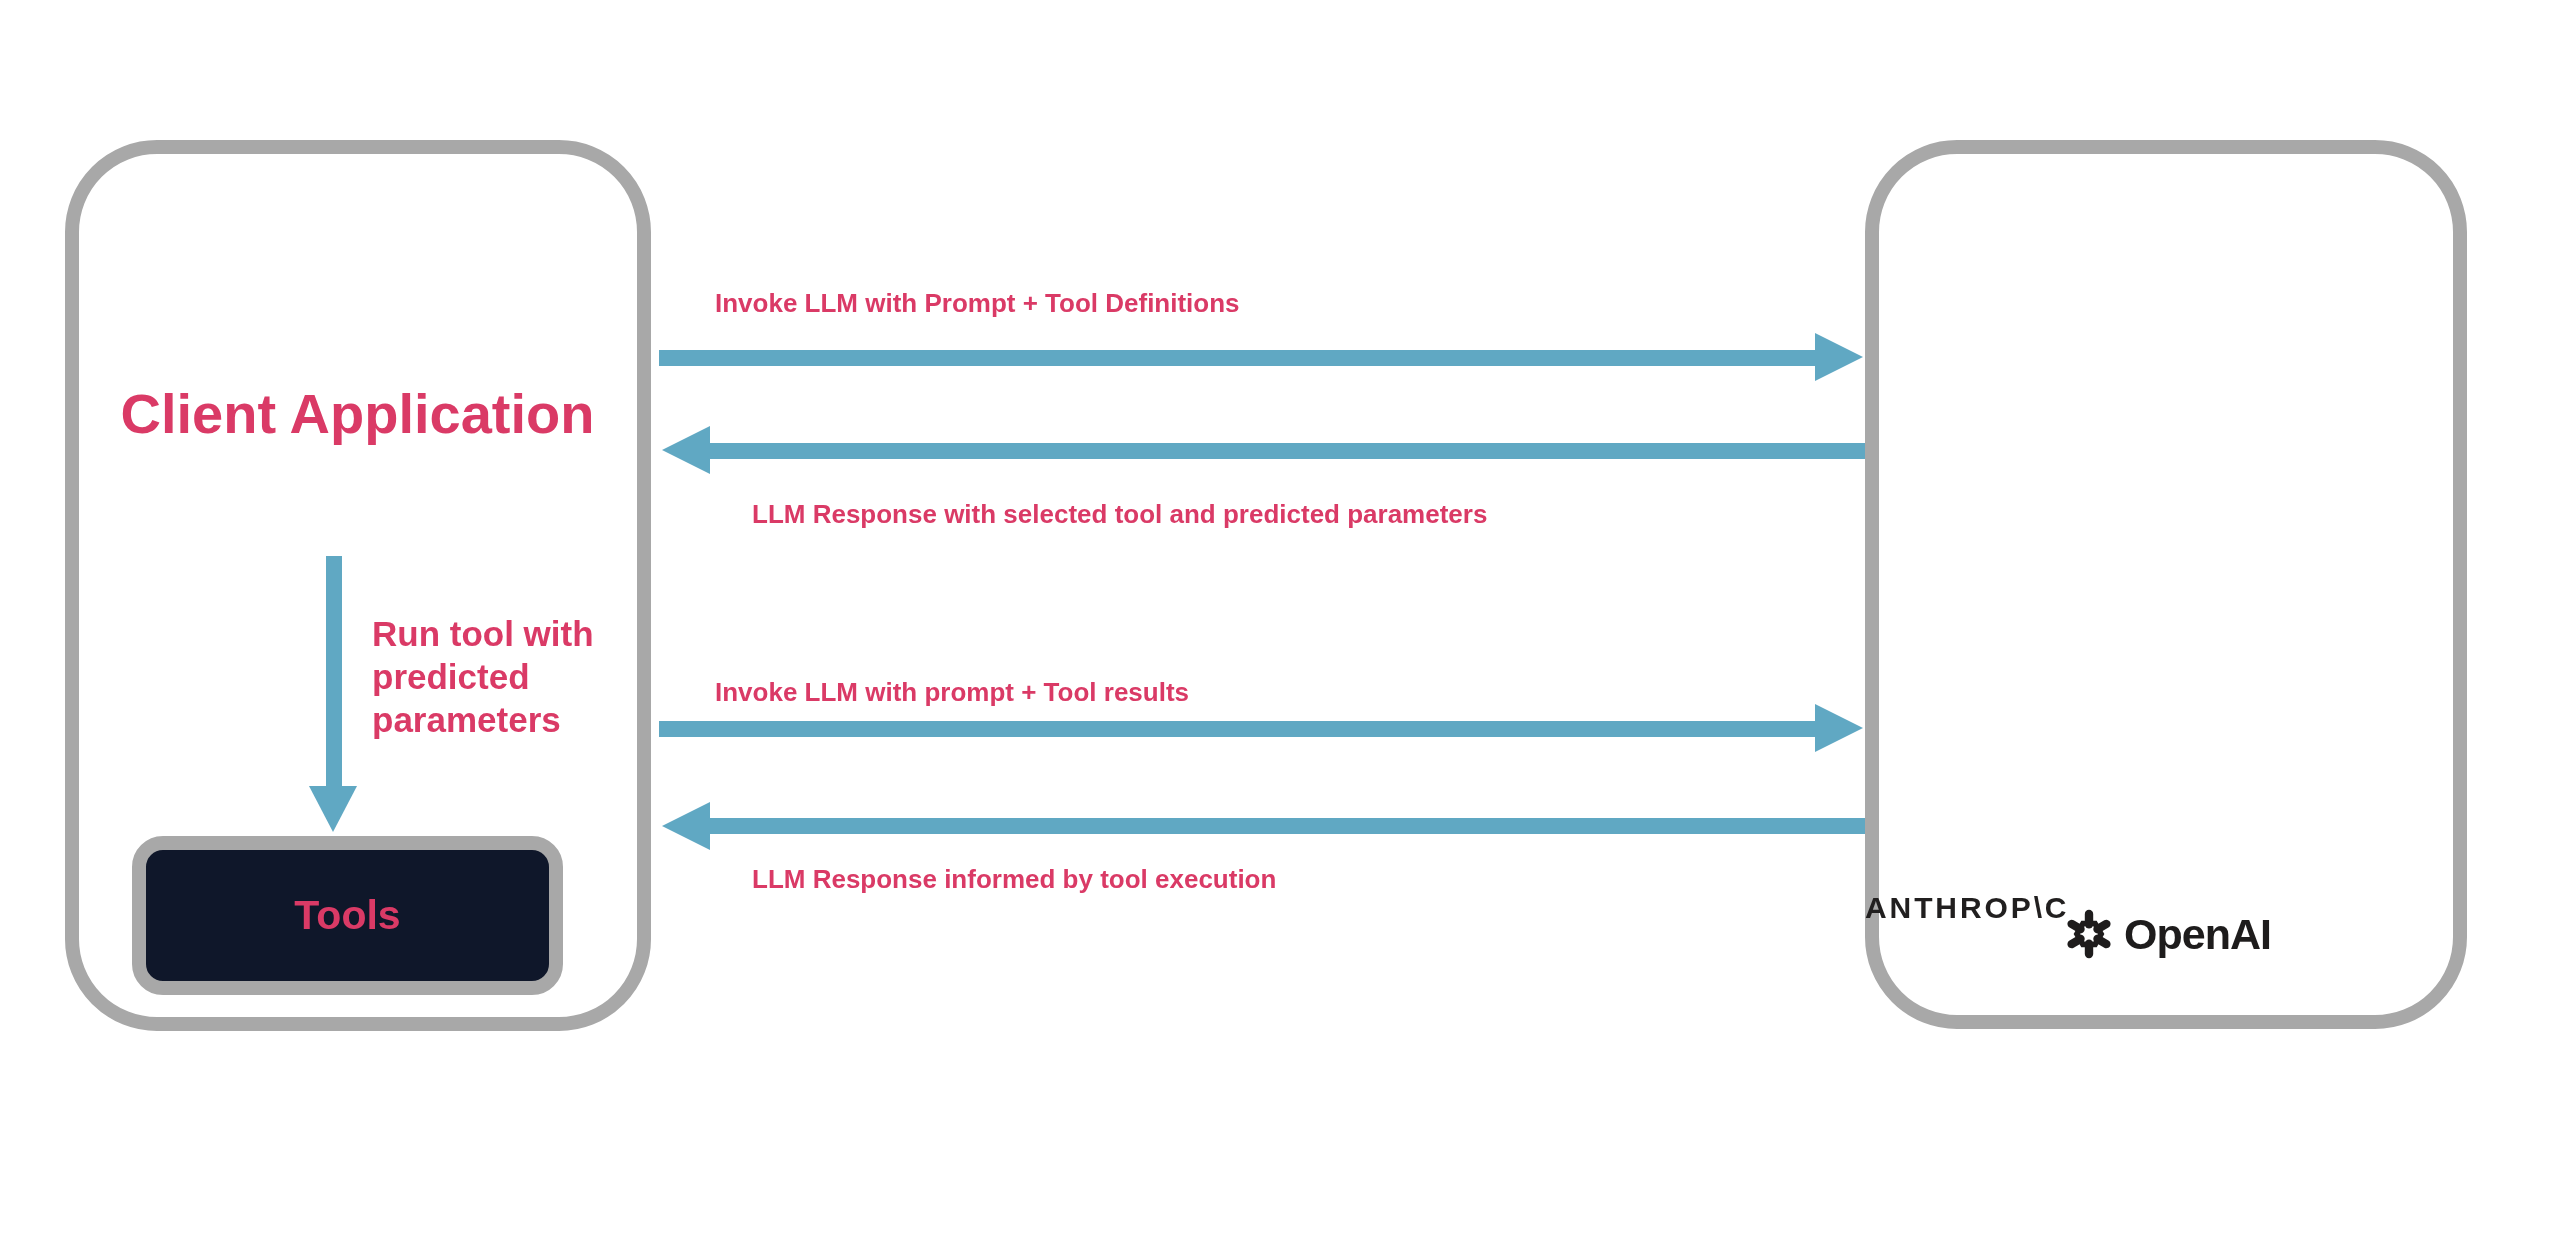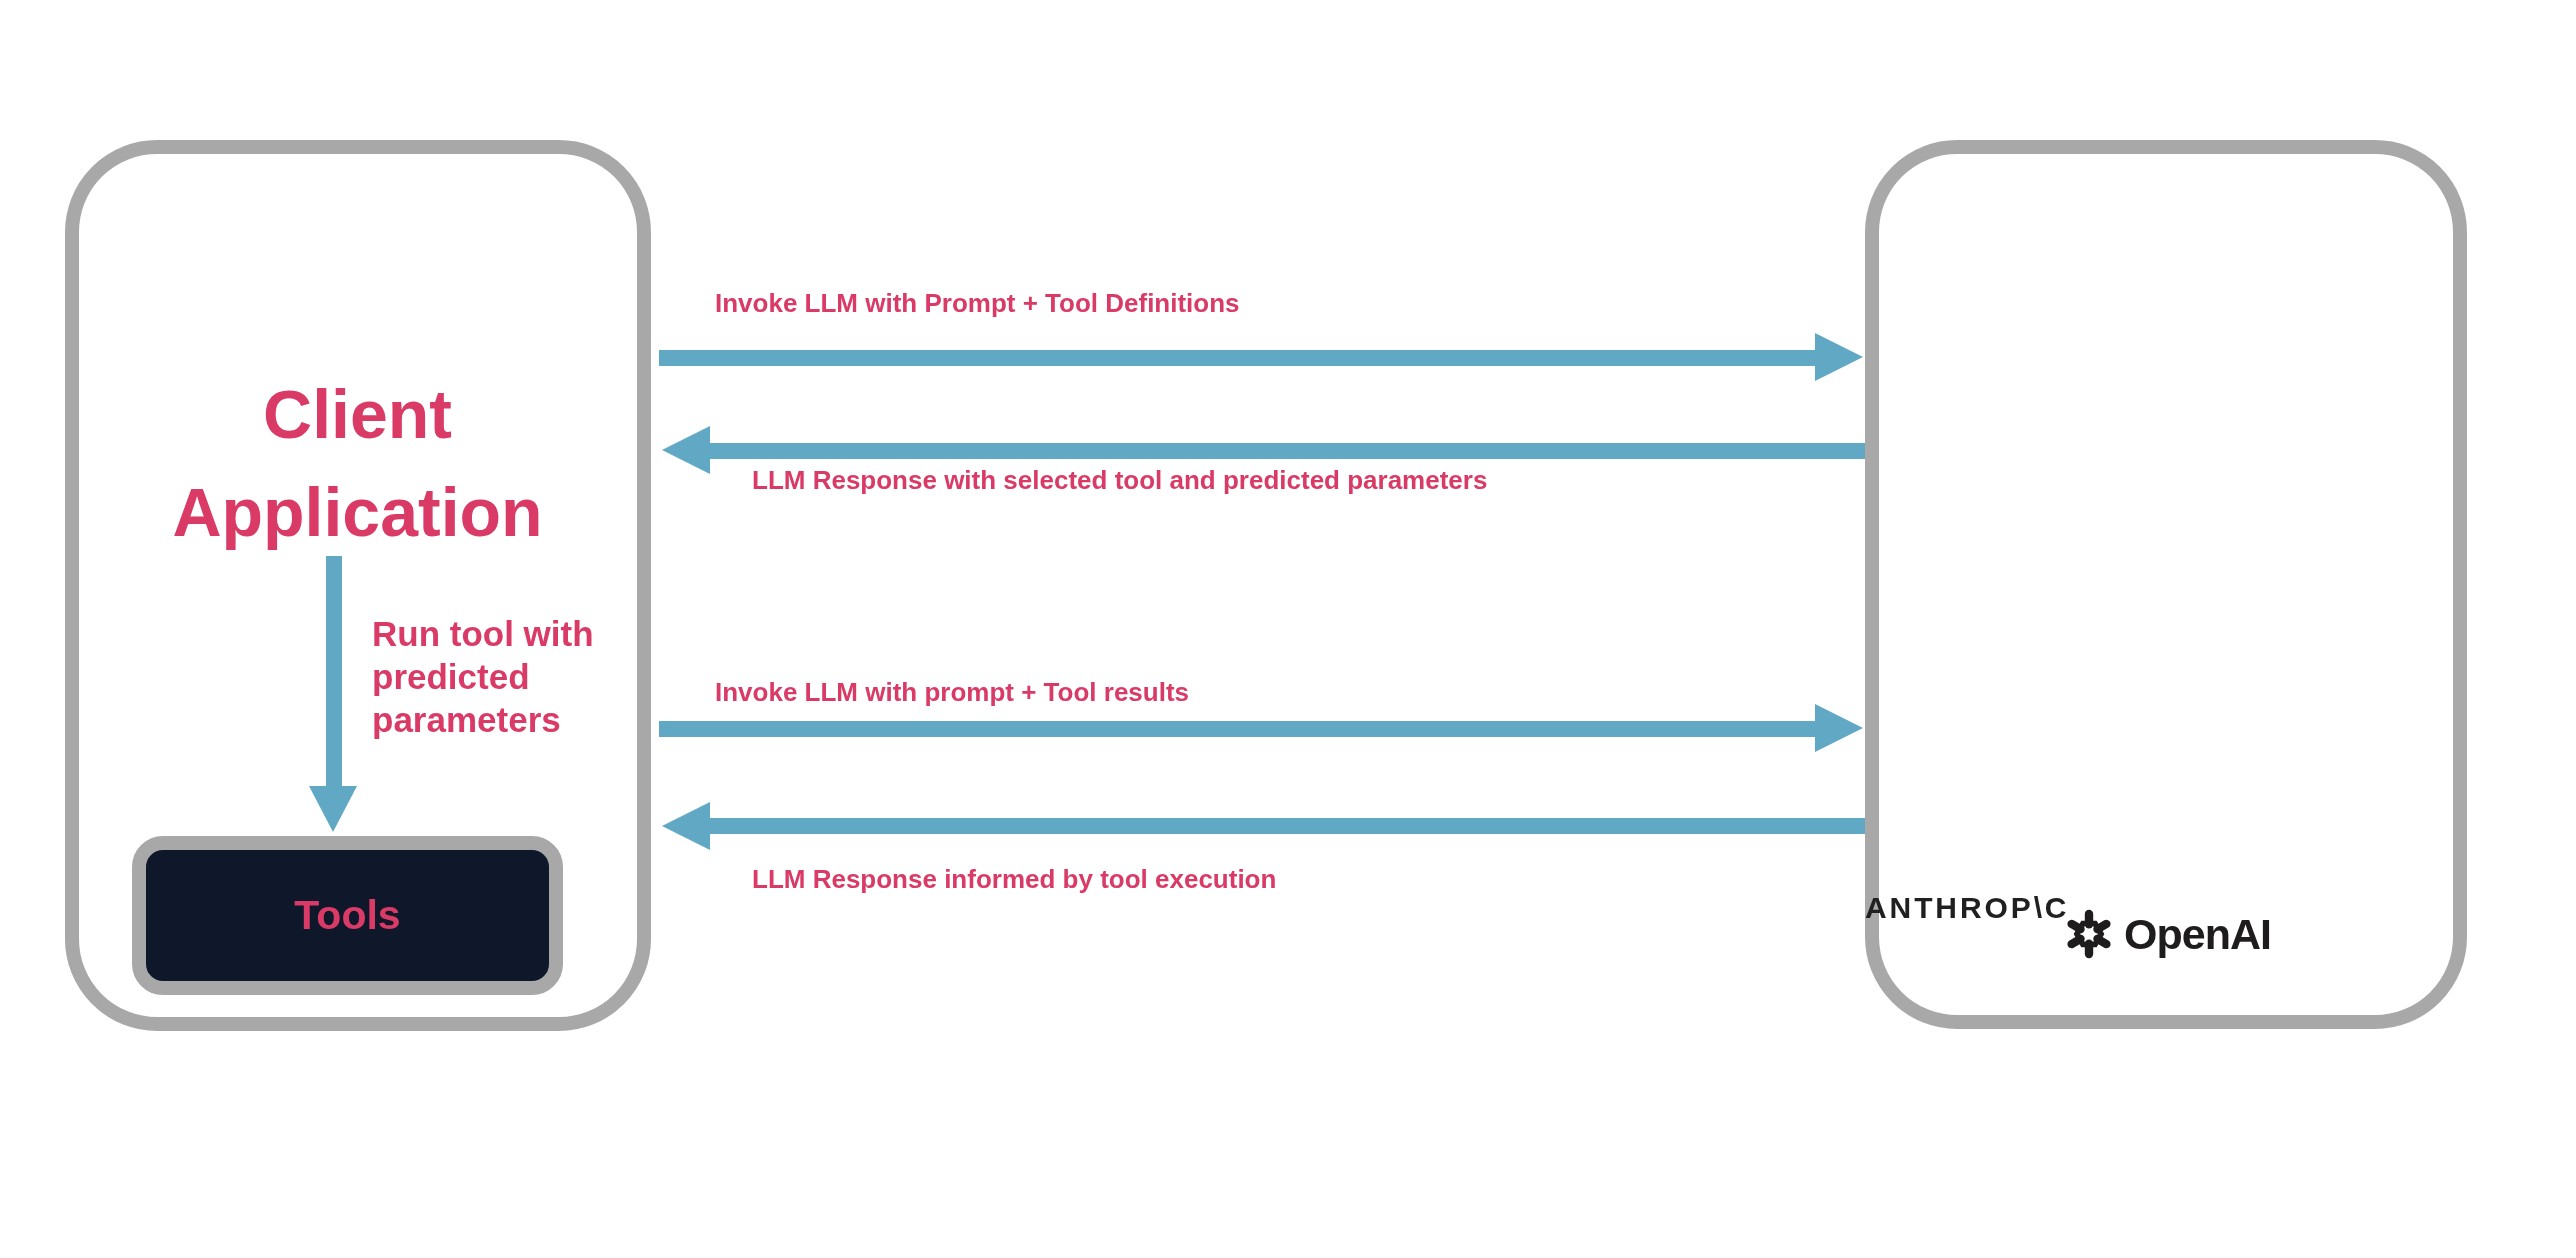--- a/index.html
+++ b/index.html
@@ -25,7 +25,7 @@
     position: absolute;
     color: #DA3A66;
     font-weight: bold;
-    font-size: 68px;
+    font-size: 56px;
     line-height: 98px;
     text-align: center;
   }

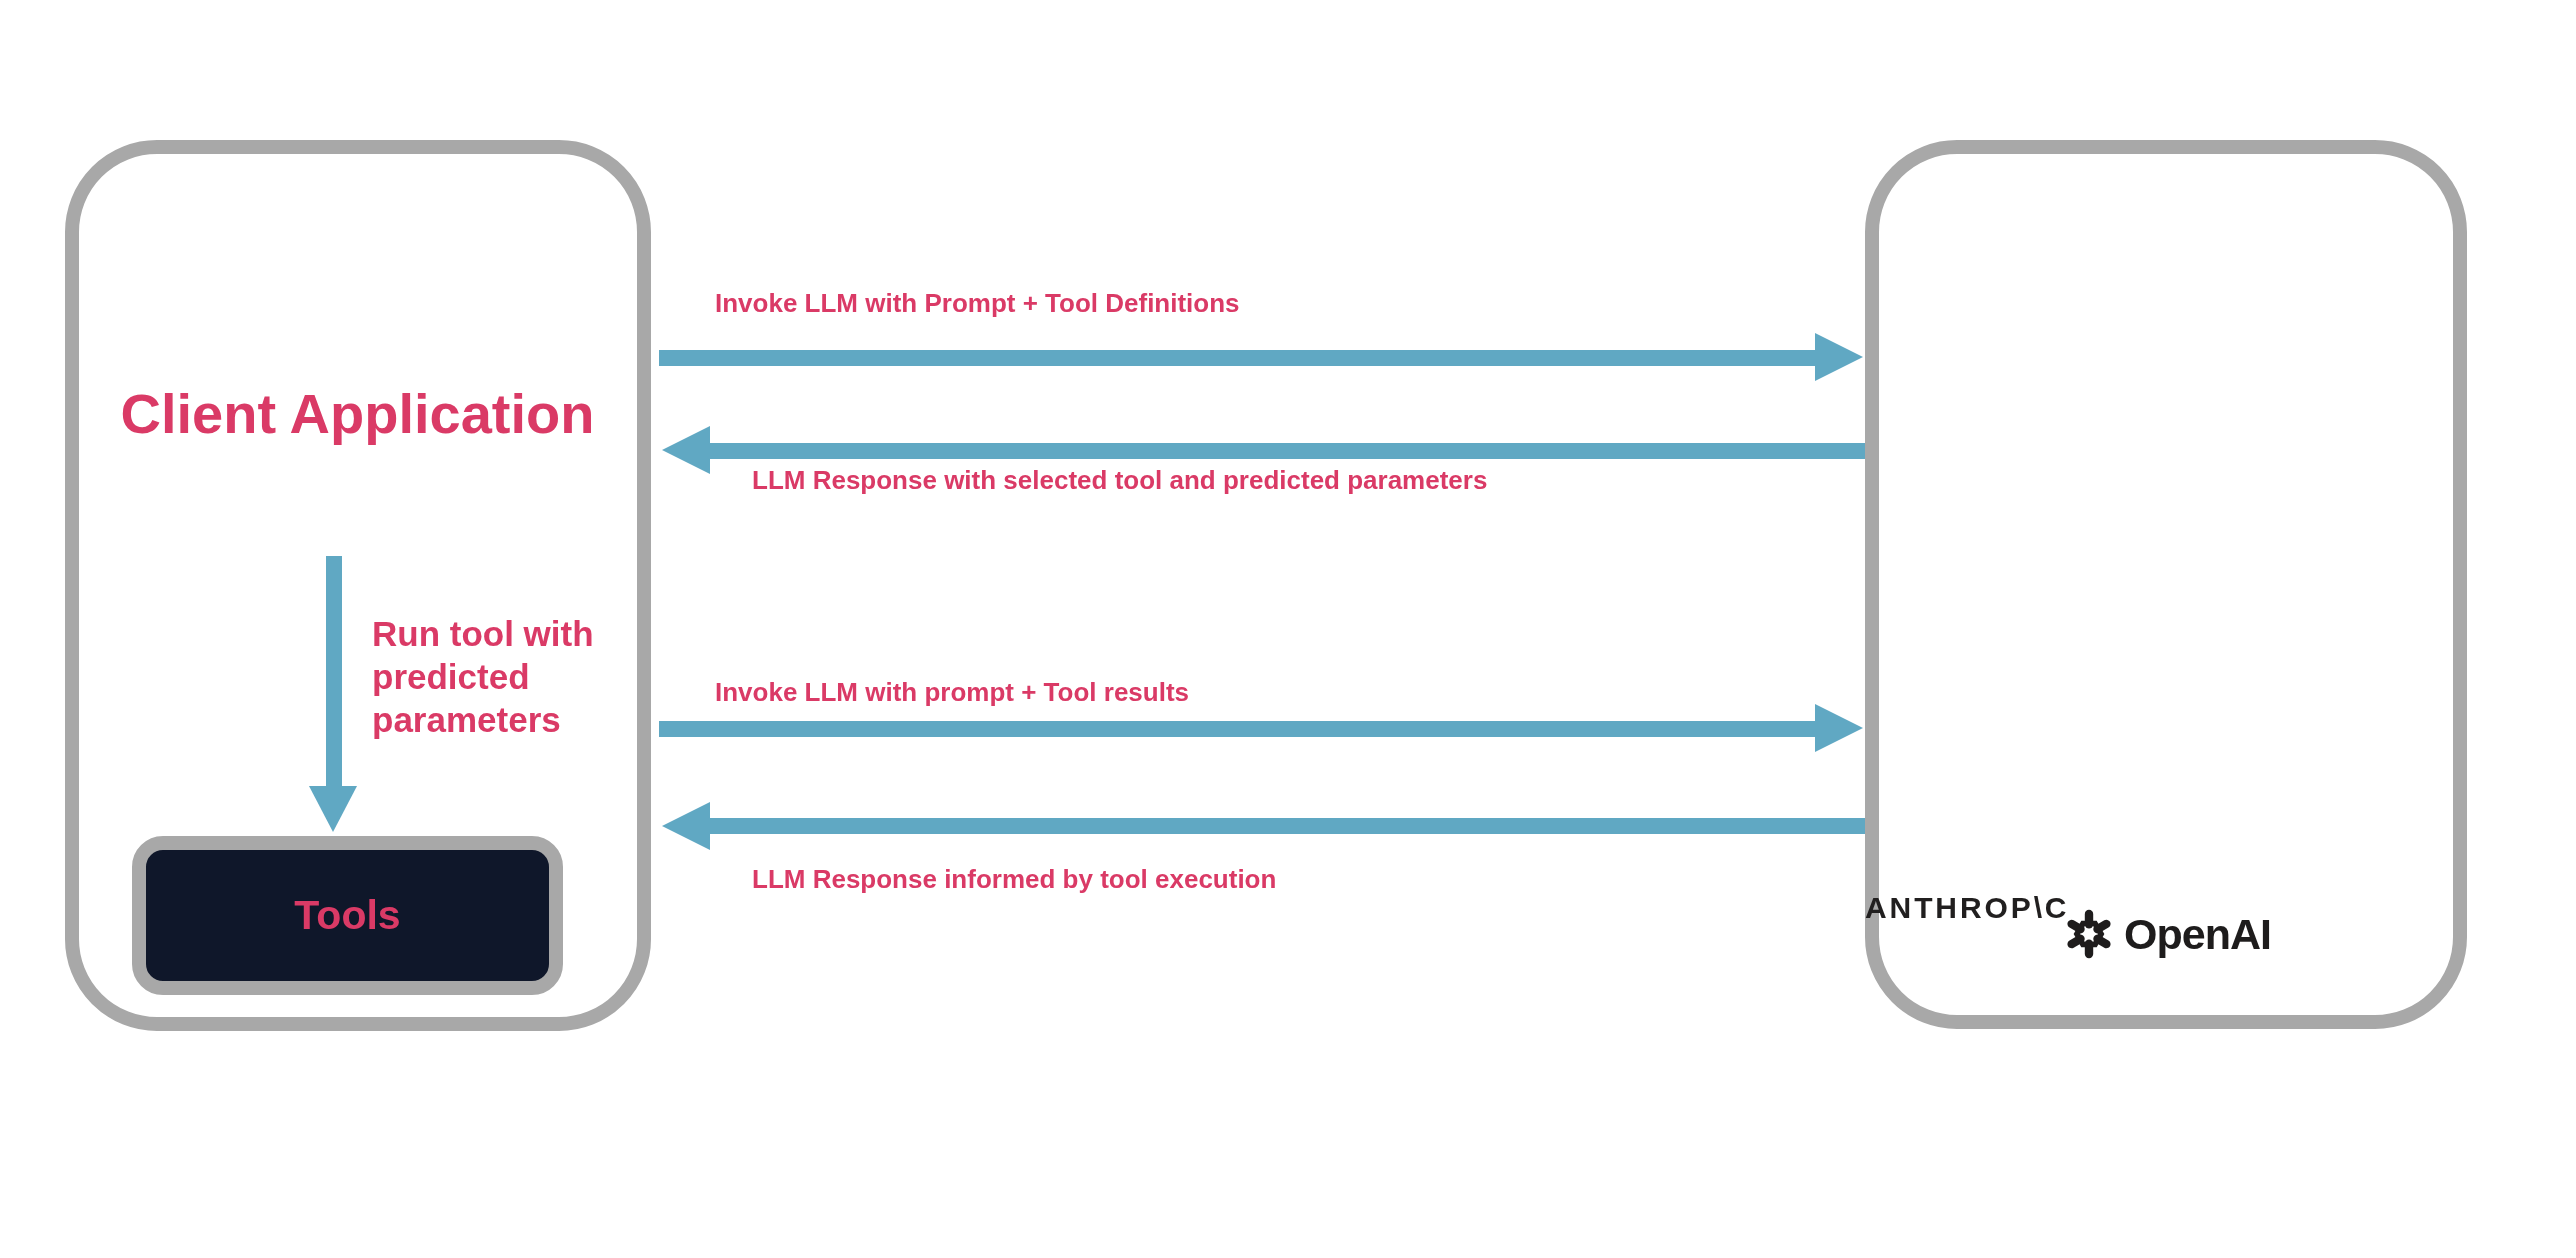--- a/index.html
+++ b/index.html
@@ -73,7 +73,7 @@
     line-height: 46px; white-space: nowrap;
   }
   .l1 { left: 715px; top: 280px; }
-  .l2 { left: 752px; top: 457px; text-align: center; }
+  .l2 { left: 752px; top: 491px; text-align: center; }
   .l3 { left: 715px; top: 669px; }
   .l4 { left: 752px; top: 856px; }
 

